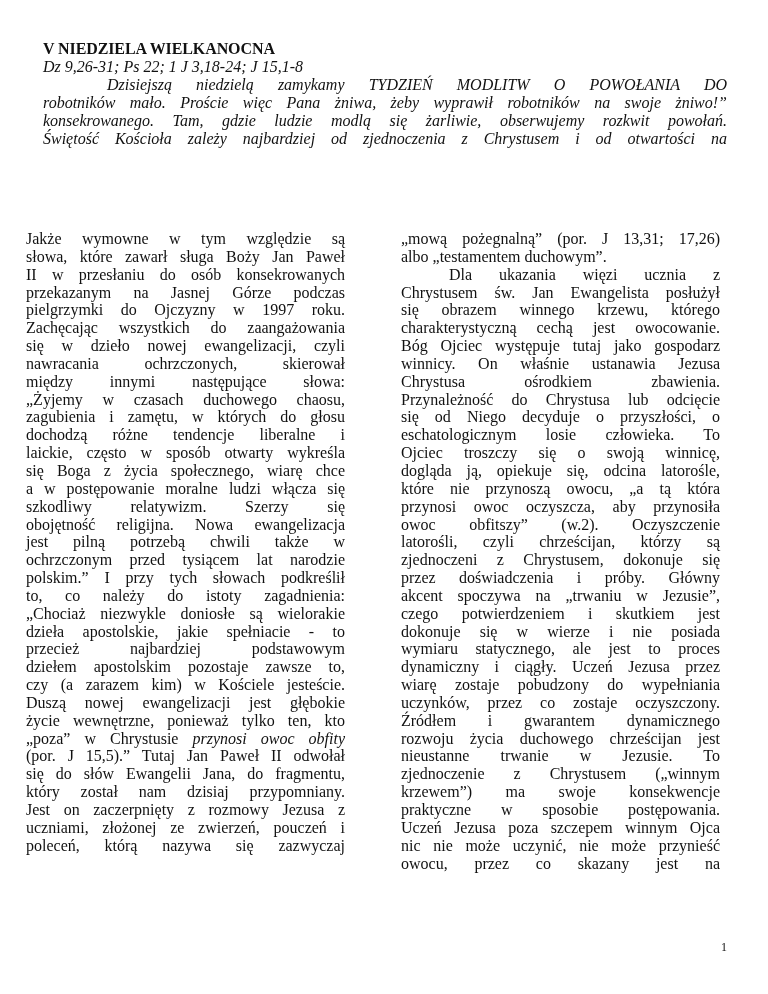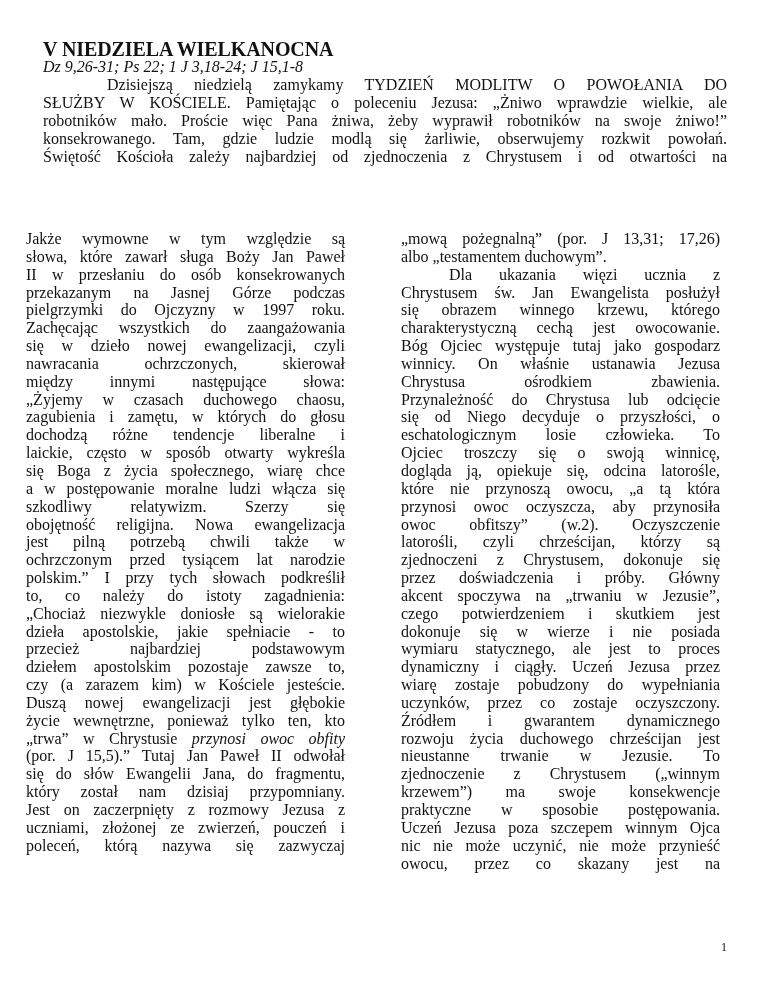--- a/index.html
+++ b/index.html
@@ -32,7 +32,7 @@
     .title {
       font-weight: bold;
       margin: 0;
-      font-size: 20px;
+      font-size: 16px;
       line-height: 18px;
       letter-spacing: -0.1px;
     }

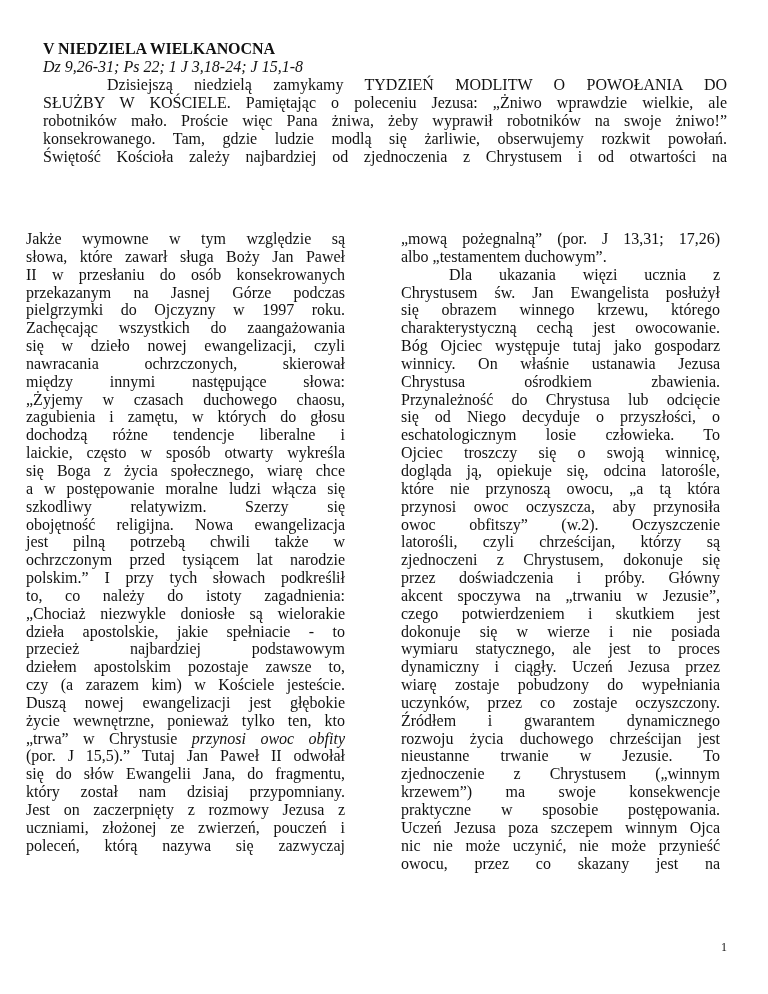--- a/index.html
+++ b/index.html
@@ -84,7 +84,7 @@
   <div class="header-block">
     <p class="title">V NIEDZIELA WIELKANOCNA</p>
     <p class="readings">Dz 9,26-31; Ps 22; 1 J 3,18-24; J 15,1-8</p>
-    <div class="intro" id="intro" style="text-indent: 0px;">
+    <div class="intro" id="intro" style="text-indent: 0px; font-style: italic;">
         <span class="line" style="text-indent: 64px;">Dzisiejszą niedzielą zamykamy TYDZIEŃ MODLITW O POWOŁANIA DO</span>
         <span class="line">SŁUŻBY W KOŚCIELE. Pamiętając o poleceniu Jezusa: „Żniwo wprawdzie wielkie, ale</span>
         <span class="line">robotników mało. Proście więc Pana żniwa, żeby wyprawił robotników na swoje żniwo!”</span>

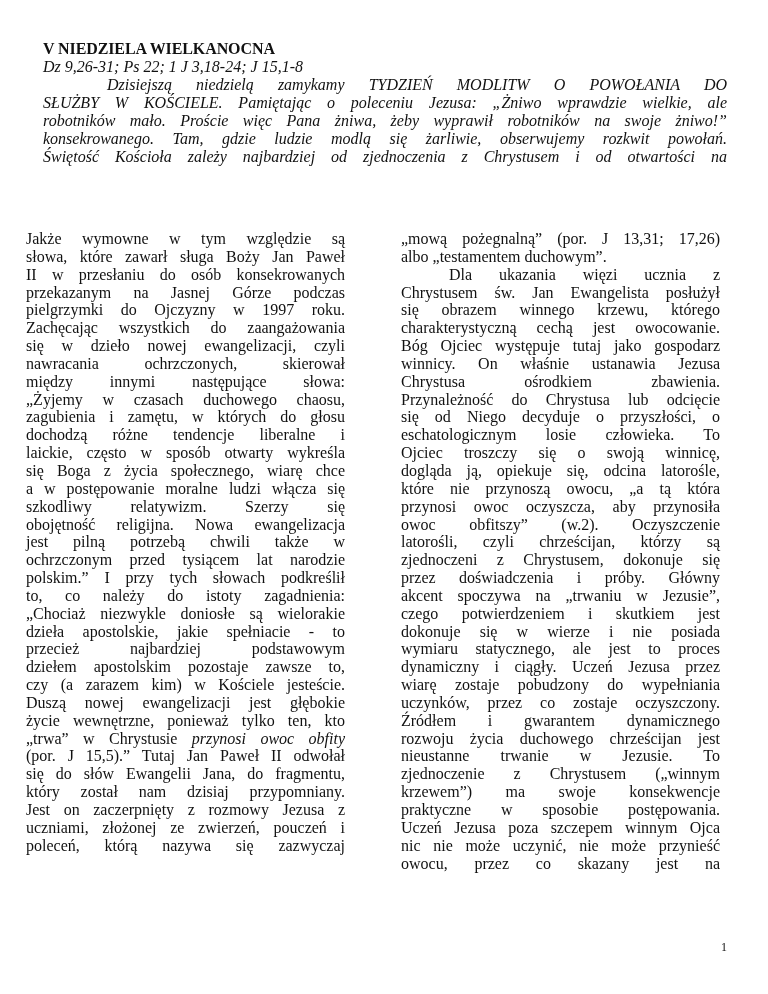--- a/index.html
+++ b/index.html
@@ -86,7 +86,6 @@
     <p class="readings">Dz 9,26-31; Ps 22; 1 J 3,18-24; J 15,1-8</p>
     <div class="intro" id="intro" style="text-indent: 0px; font-style: italic;">
         <span class="line" style="text-indent: 64px;">Dzisiejszą niedzielą zamykamy TYDZIEŃ MODLITW O POWOŁANIA DO</span>
-        <span class="line">SŁUŻBY W KOŚCIELE. Pamiętając o poleceniu Jezusa: „Żniwo wprawdzie wielkie, ale</span>
         <span class="line">robotników mało. Proście więc Pana żniwa, żeby wyprawił robotników na swoje żniwo!”</span>
         <span class="line">konsekrowanego. Tam, gdzie ludzie modlą się żarliwie, obserwujemy rozkwit powołań.</span>
         <span class="line">Świętość Kościoła zależy najbardziej od zjednoczenia z Chrystusem i od otwartości na</span>

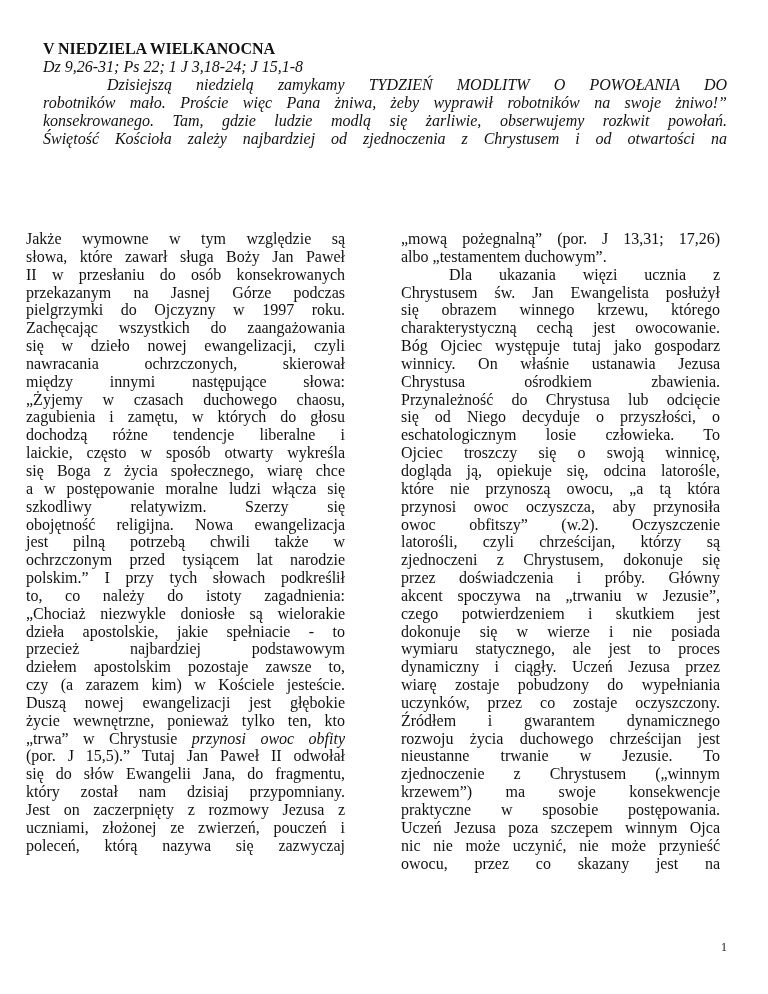--- a/index.html
+++ b/index.html
@@ -122,7 +122,7 @@
         <span class="line">czy (a zarazem kim) w Kościele jesteście.</span>
         <span class="line">Duszą nowej ewangelizacji jest głębokie</span>
         <span class="line">życie wewnętrzne, ponieważ tylko ten, kto</span>
-        <span class="line"><span>„trwa” w Chrystusie </span><em>przynosi owoc obfity</em></span>
+        <span class="line"><span>„poza” w Chrystusie </span><em>przynosi owoc obfity</em></span>
         <span class="line">(por. J 15,5).” Tutaj Jan Paweł II odwołał</span>
         <span class="line">się do słów Ewangelii Jana, do fragmentu,</span>
         <span class="line">który został nam dzisiaj przypomniany.</span>

